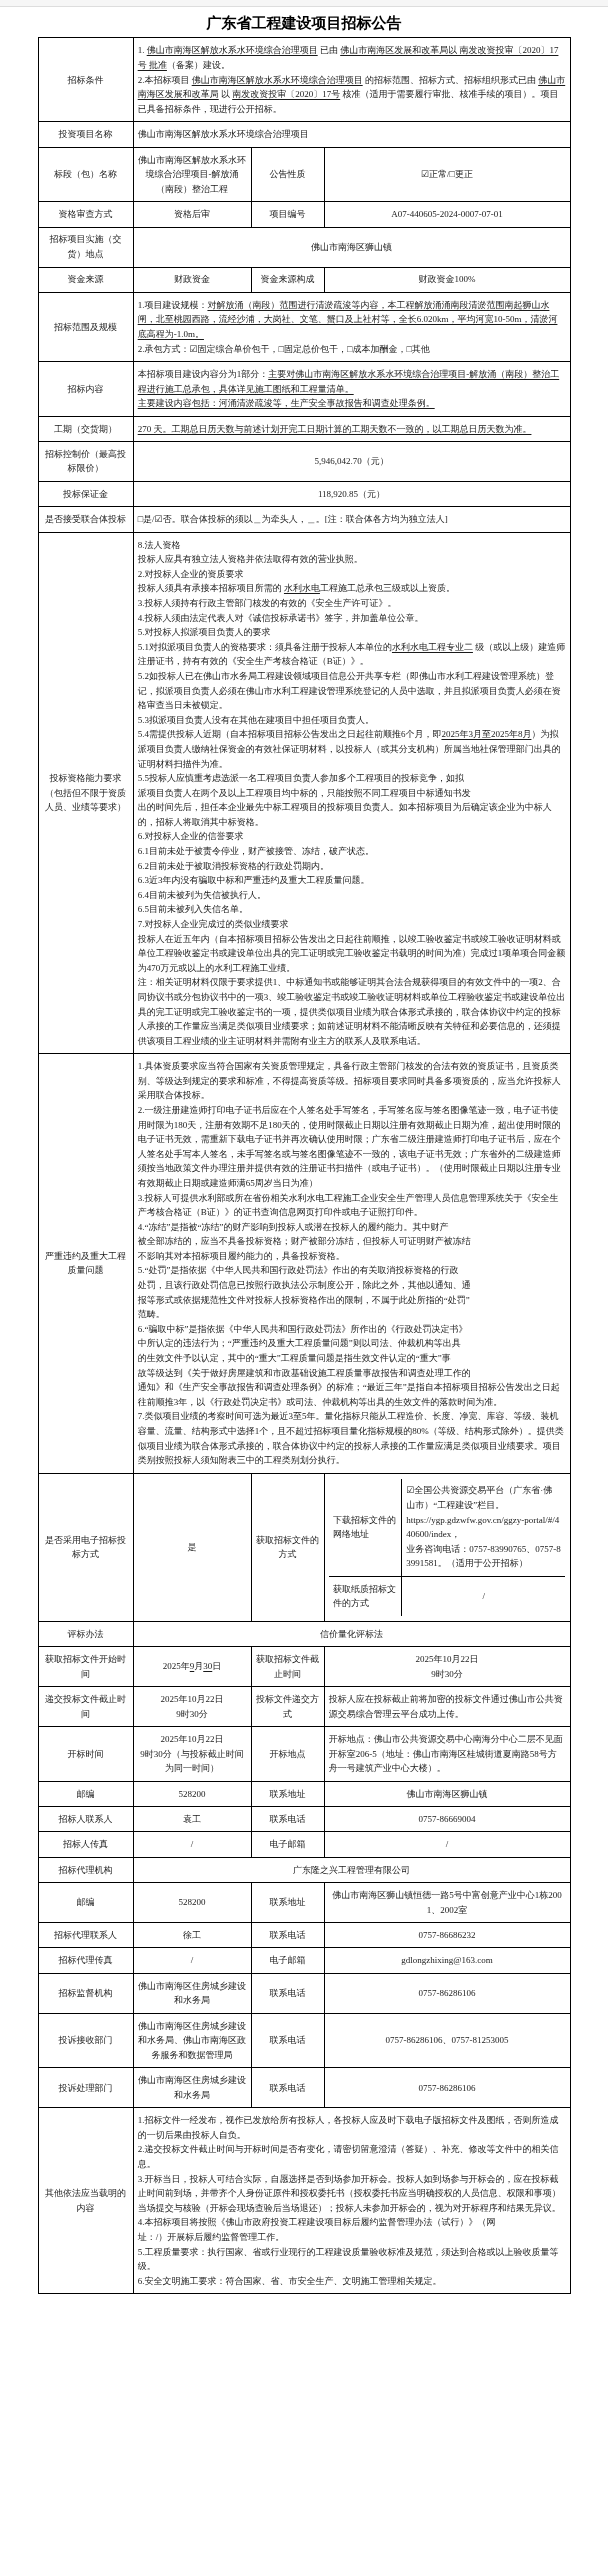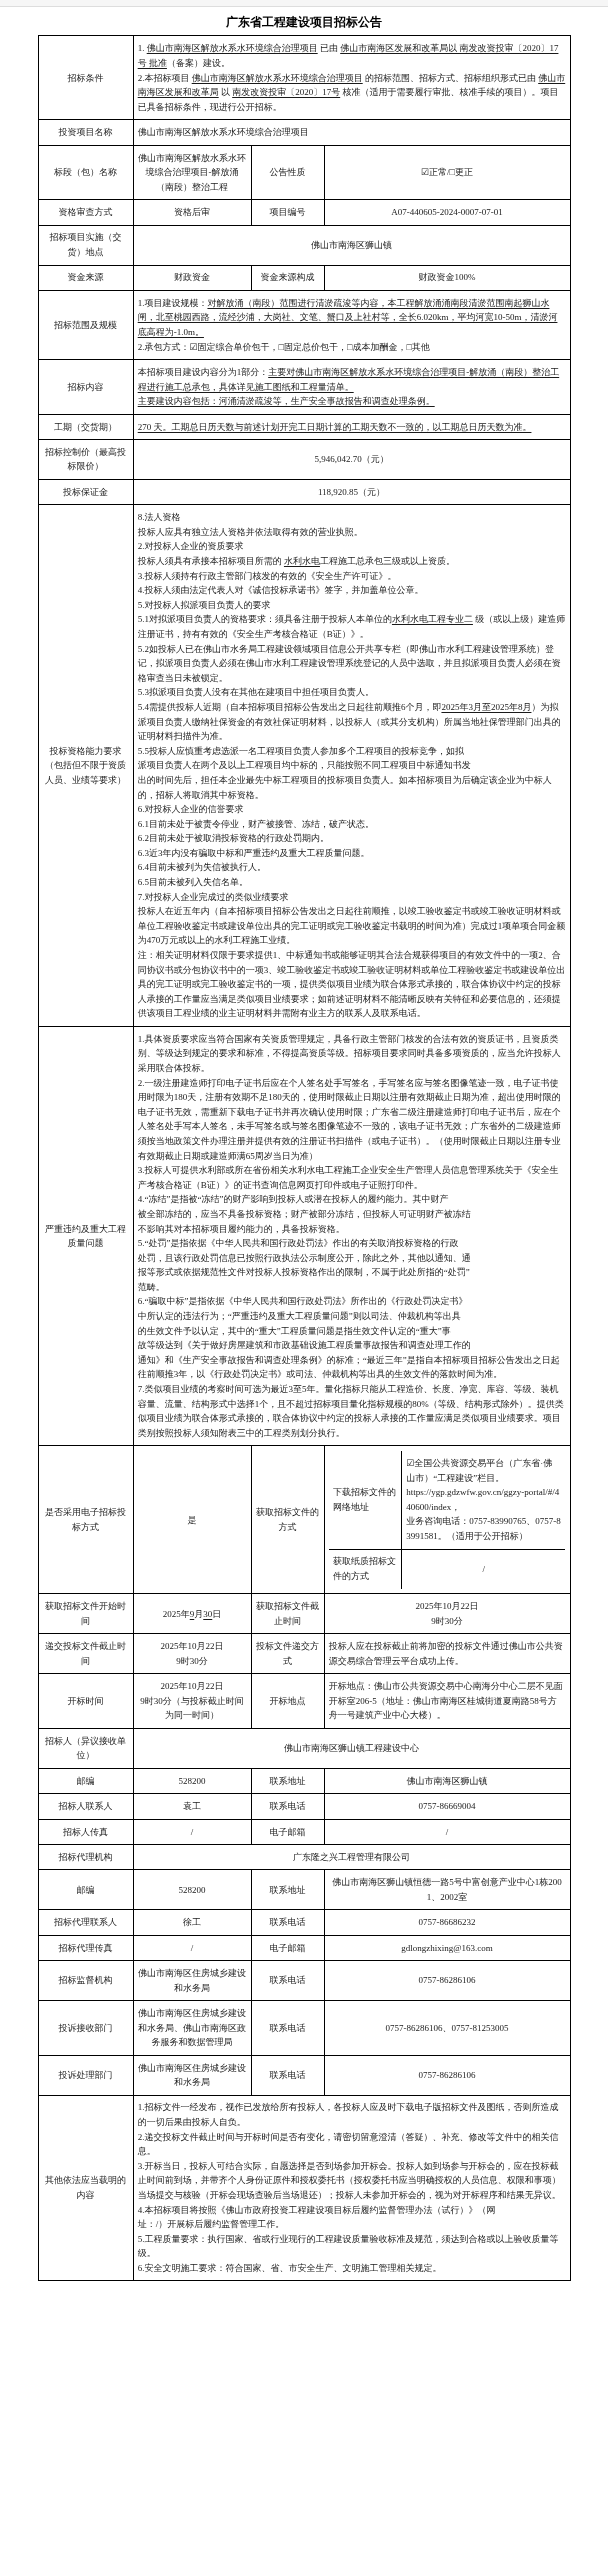--- a/index.html
+++ b/index.html
@@ -5,7 +5,7 @@
   html,body{margin:0;padding:0;background:#fff;}
   body{font-family:"Liberation Serif",serif;color:#111;min-height:2576px;}
   .topbar{height:6.3px;background:#f6f6f6;border-bottom:0.7px solid #ddd;}
-  .page-title{font-family:"Liberation Sans",sans-serif;font-weight:bold;font-size:12px;
+  .page-title{font-family:"Liberation Sans",sans-serif;font-weight:bold;font-size:15px;
     text-align:center;margin:6.3px auto 4.9px;color:#000;}
   table.doc{width:531px;margin:0 auto;border-collapse:collapse;table-layout:fixed;
     border:1.4px solid #000;}

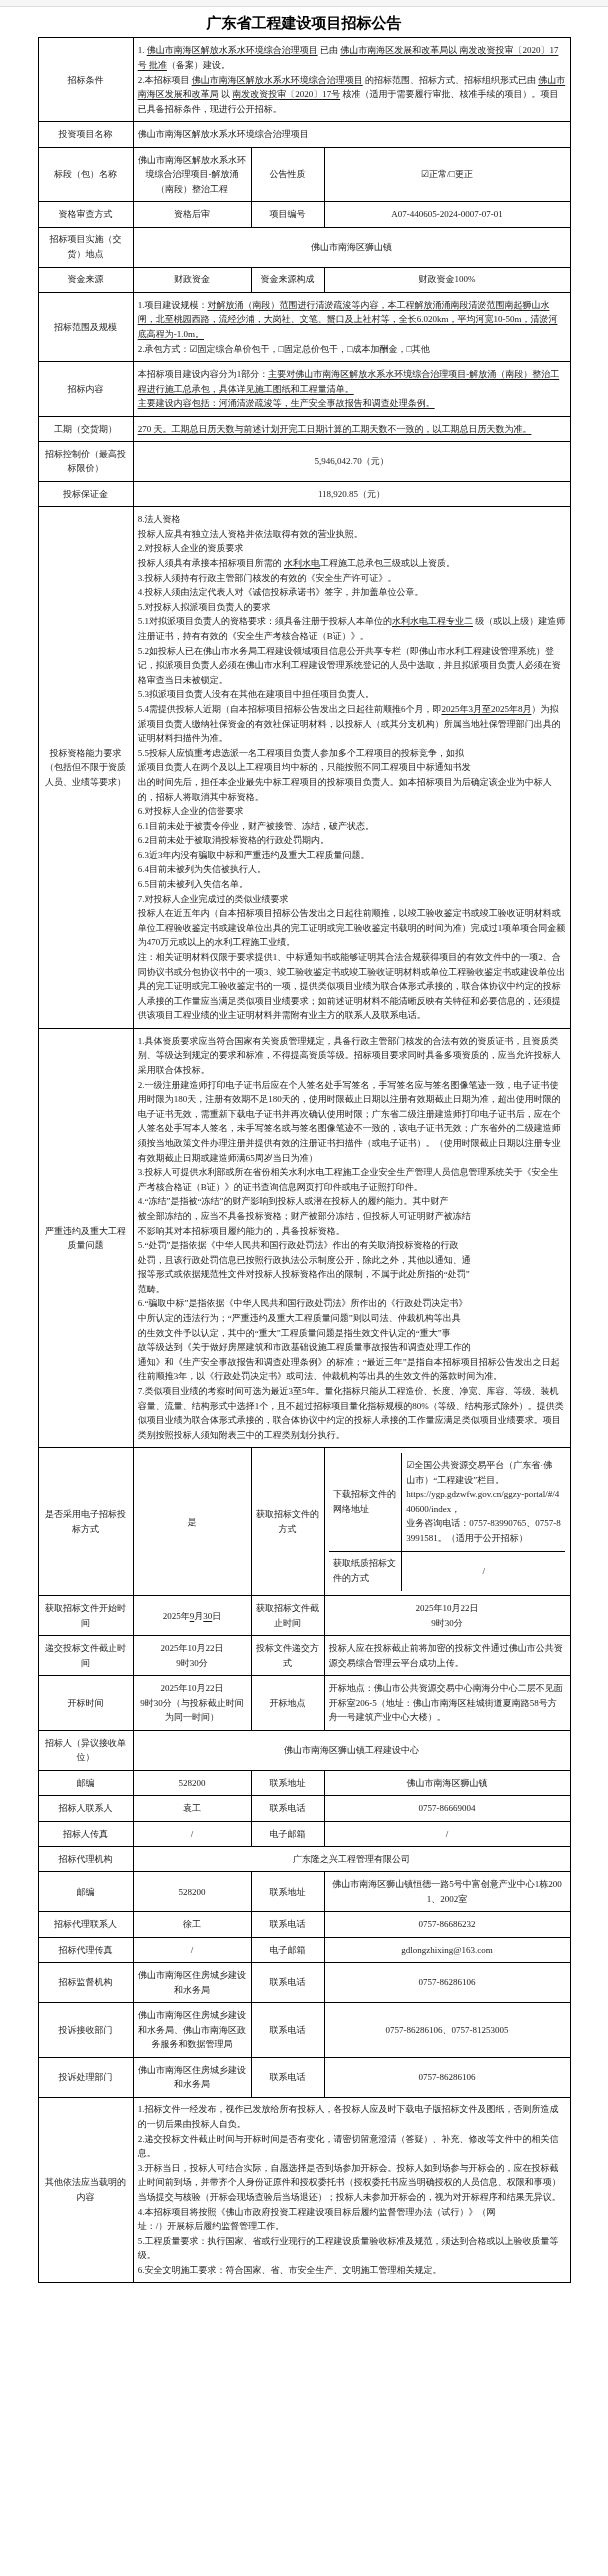--- a/index.html
+++ b/index.html
@@ -112,6 +112,12 @@
     <td class="c" colspan="3">118,920.85（元）</td>
   </tr>
 
+  <tr>
+    <td class="lbl">是否接受联合体投标</td>
+    <td class="l" colspan="3">
+          <div><span>□是/☑否。联合体投标的须以＿为牵头人，＿。[注：联合体各方均为独立法人]</span></div>
+        </td>
+  </tr>
 
   <tr>
     <td class="lbl">投标资格能力要求（包括但不限于资质人员、业绩等要求）</td>

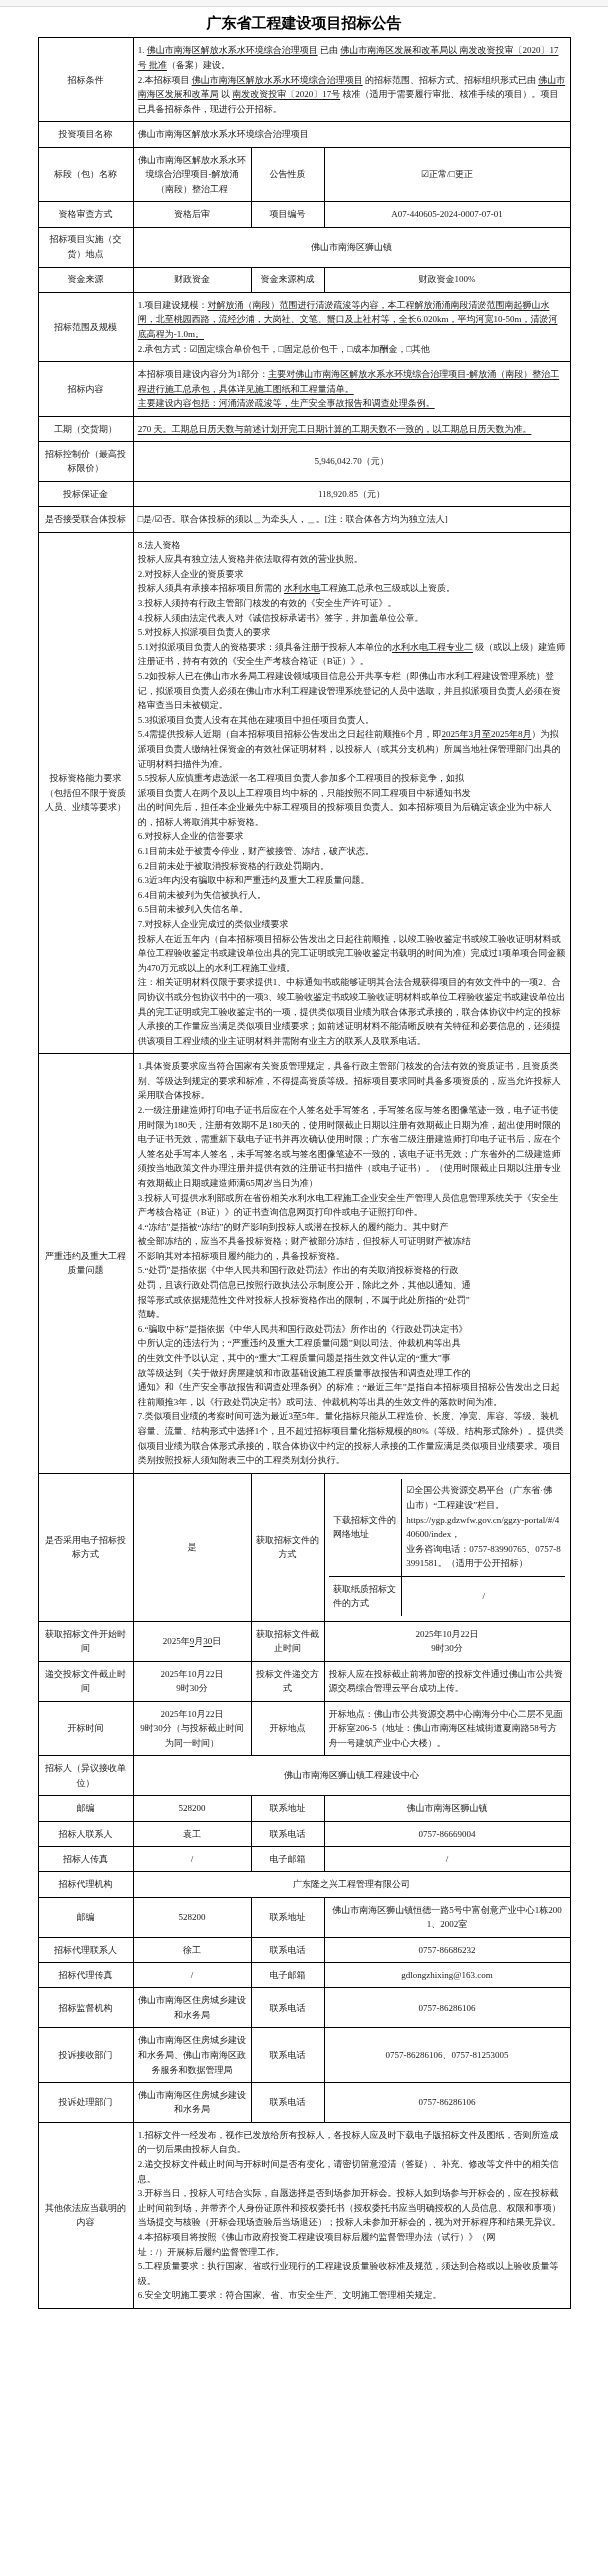--- a/index.html
+++ b/index.html
@@ -194,6 +194,10 @@
     </td>
   </tr>
 
+  <tr>
+    <td class="lbl">评标办法</td>
+    <td class="c" colspan="3">信价量化评标法</td>
+  </tr>
 
   <tr>
     <td class="lbl">获取招标文件开始时间</td>

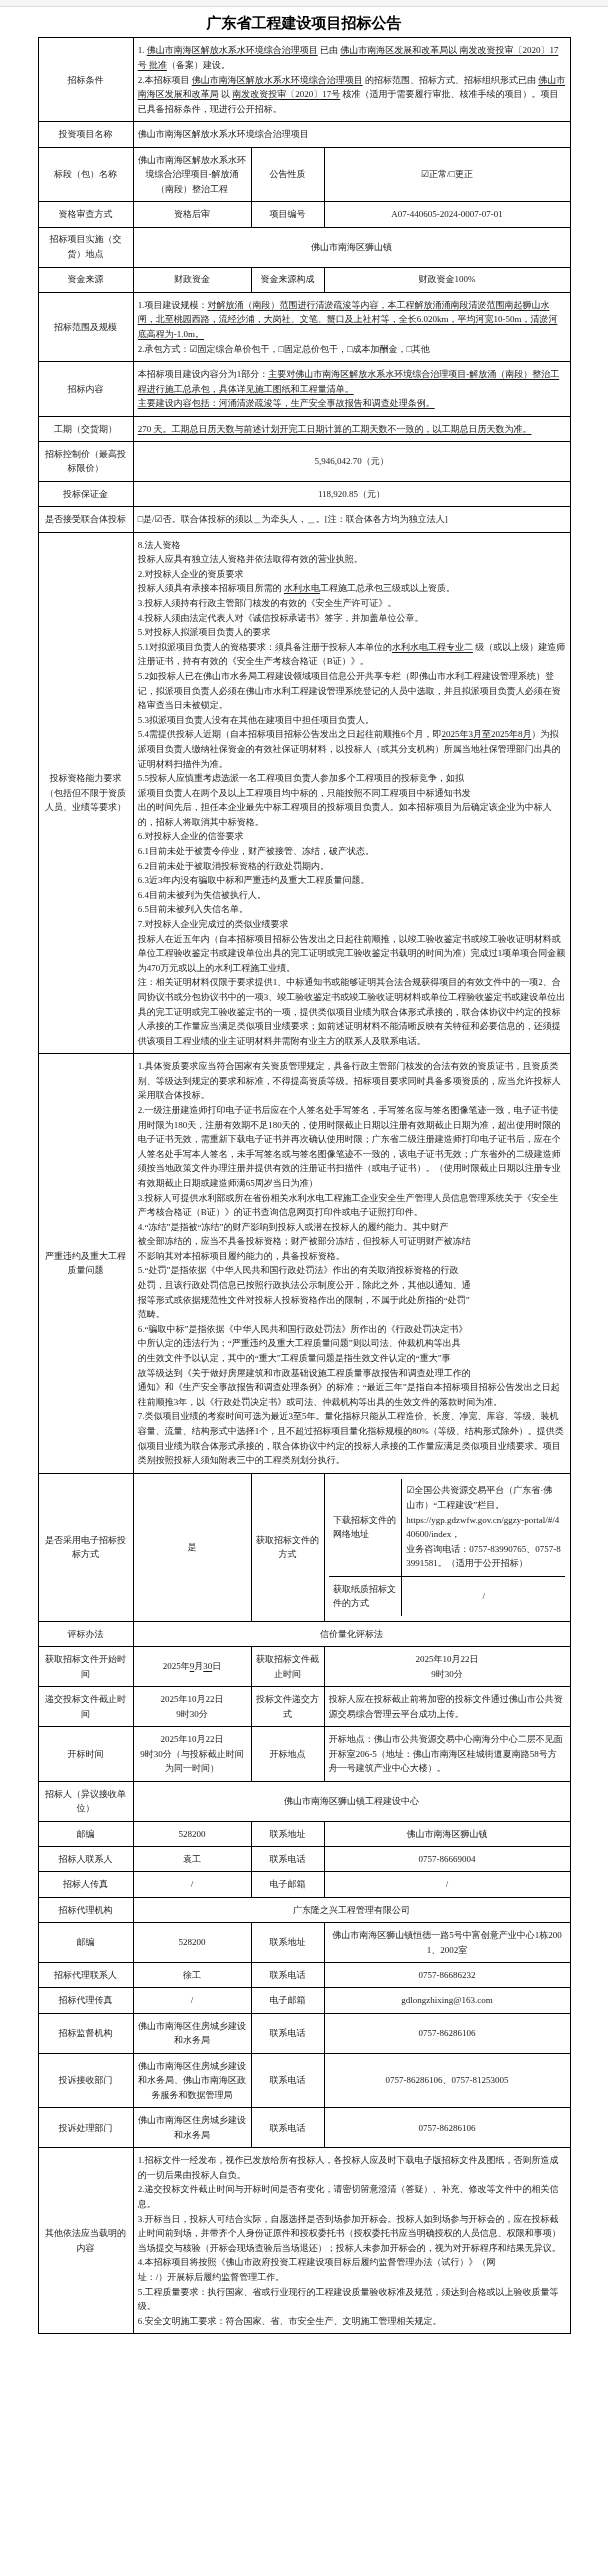--- a/index.html
+++ b/index.html
@@ -232,10 +232,6 @@
   </tr>
 
 
-  <tr>
-    <td class="lbl">招标人（异议接收单位）</td>
-    <td class="c" colspan="3">佛山市南海区狮山镇工程建设中心</td>
-  </tr>
 
   <tr>
     <td class="lbl">邮编</td>

